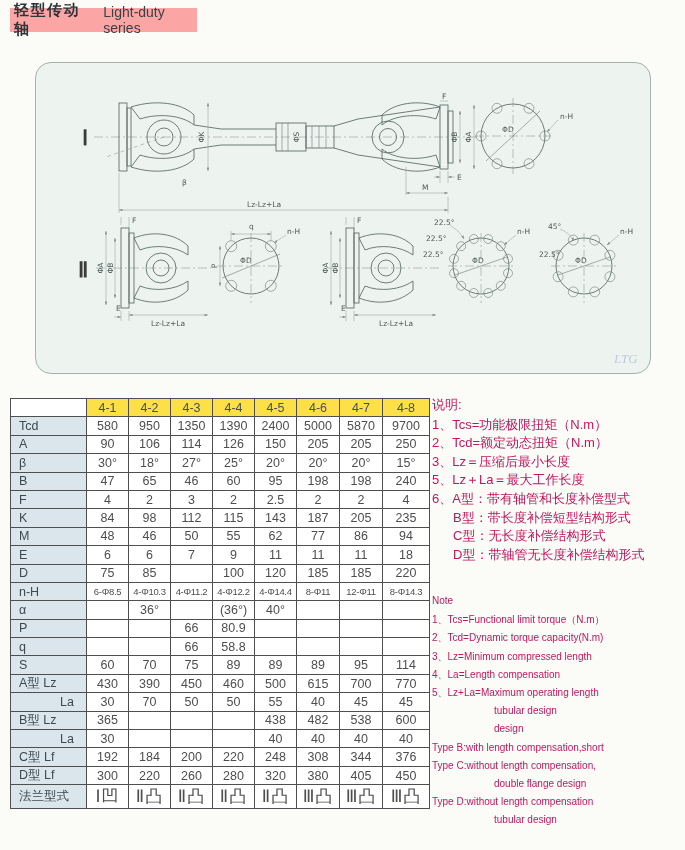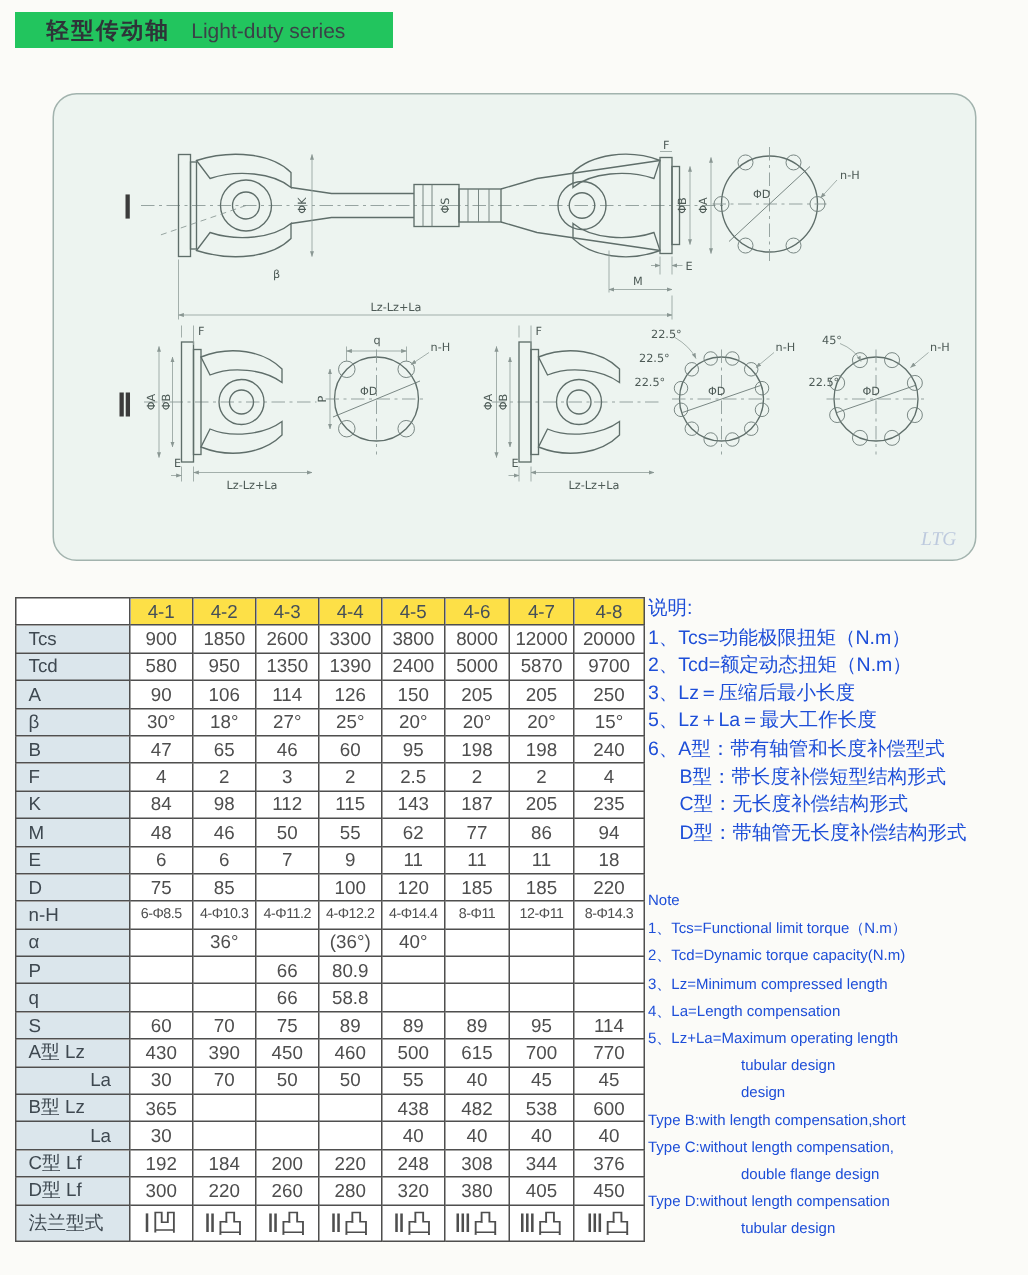--- a/index.html
+++ b/index.html
@@ -7,9 +7,9 @@
         font-family:"Liberation Sans", sans-serif;overflow:hidden;}
 
   
-  .titlebar{position:absolute;left:10px;top:8px;width:252px;height:24px;
-            background:#22c55e;display:flex;align-items:center;gap:14px;
-            padding-left:21px;box-sizing:border-box;}
+  .titlebar{position:absolute;left:10px;top:8px;width:187px;height:24px;
+            background:#fca5a5;display:flex;align-items:center;gap:14px;
+            padding-left:4px;box-sizing:border-box;}
   .t-cn{font-weight:bold;font-size:15px;color:#2e3438;letter-spacing:1.5px;}
   .t-en{font-size:14px;color:#3a4247;}
 

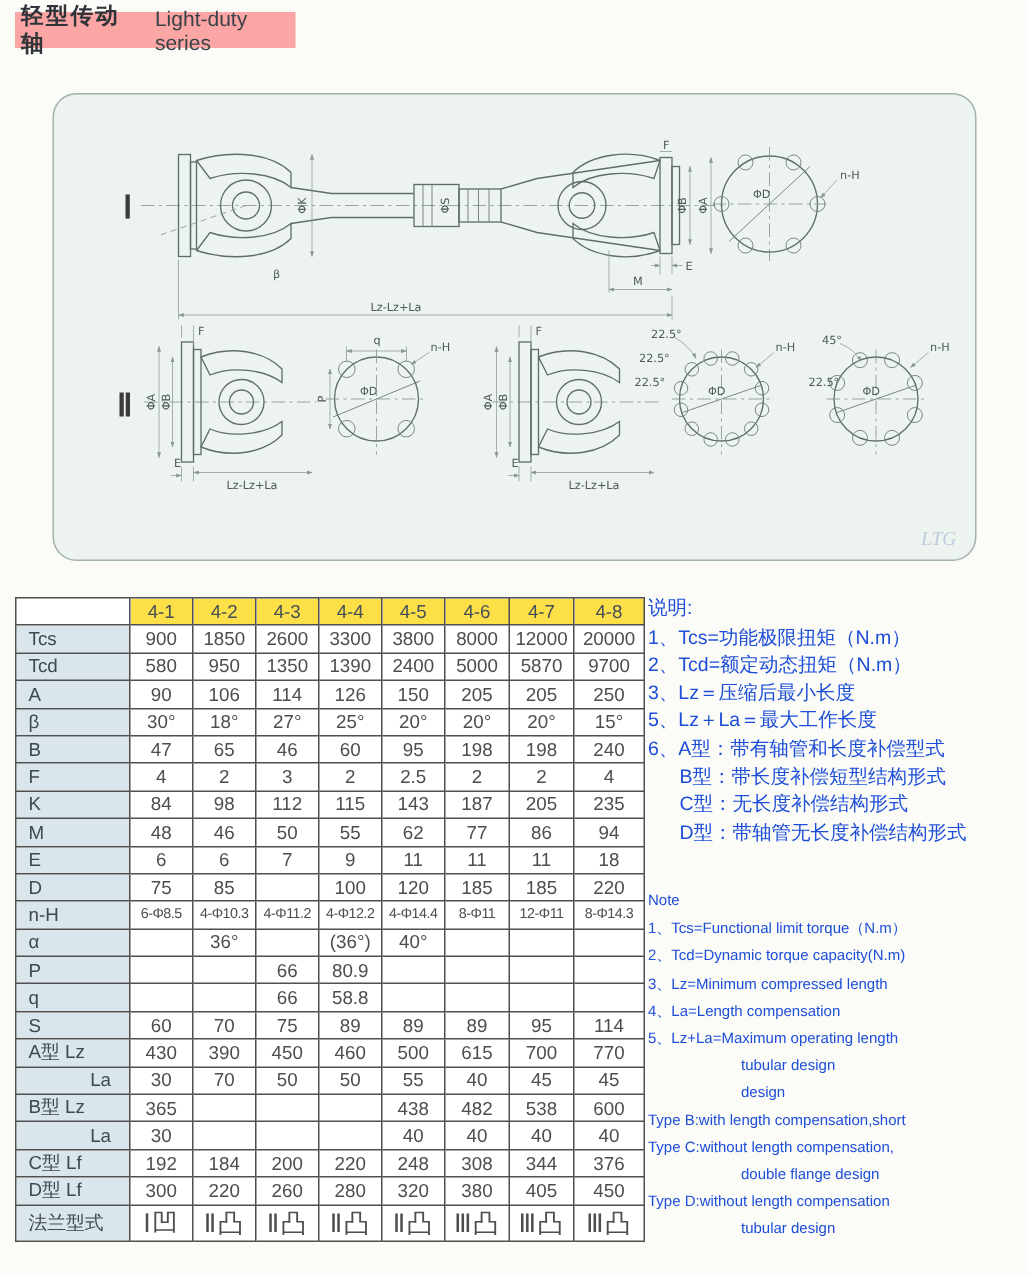--- a/index.html
+++ b/index.html
@@ -39,7 +39,7 @@
   .spec-table td.fl{font-size:17px;letter-spacing:1px;}
 
   
-  .notes{position:absolute;left:432px;width:252px;color:#1d4ed8;}
+  .notes{position:absolute;left:432px;width:252px;color:#be185d;}
   .notes-cn{top:396px;font-size:13px;line-height:18.6px;}
   .notes-en{top:592px;font-size:10px;line-height:18.2px;}
   .notes .ntitle{margin-bottom:1px;}

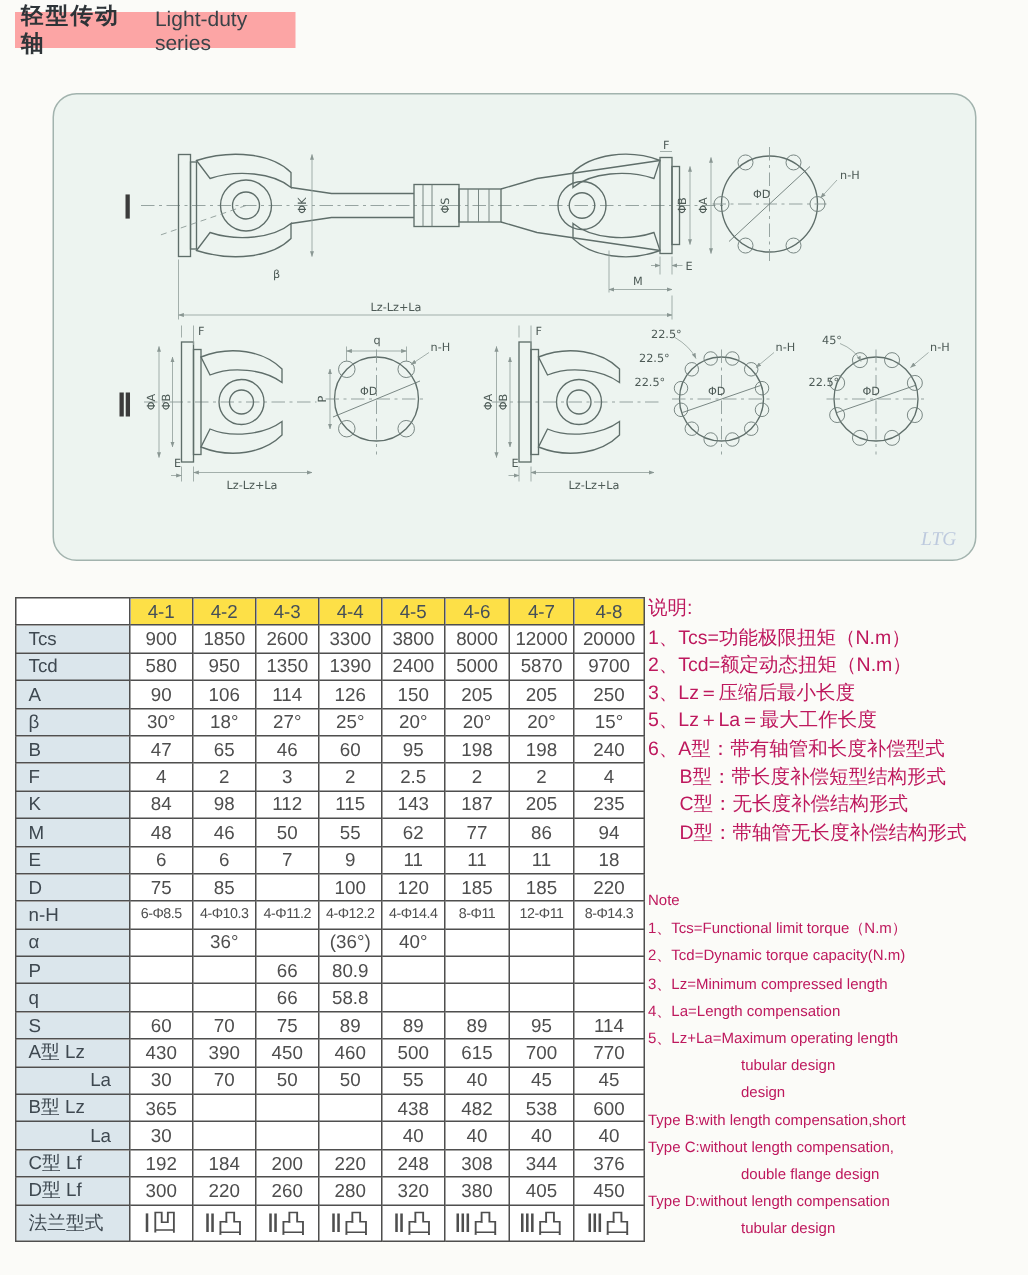--- a/index.html
+++ b/index.html
@@ -300,17 +300,6 @@
           <td class="hd">4-8</td>
         </tr>
         <tr>
-          <td class="lbl">Tcs</td>
-          <td>900</td>
-          <td>1850</td>
-          <td>2600</td>
-          <td>3300</td>
-          <td>3800</td>
-          <td>8000</td>
-          <td>12000</td>
-          <td>20000</td>
-        </tr>
-        <tr>
           <td class="lbl">Tcd</td>
           <td>580</td>
           <td>950</td>

